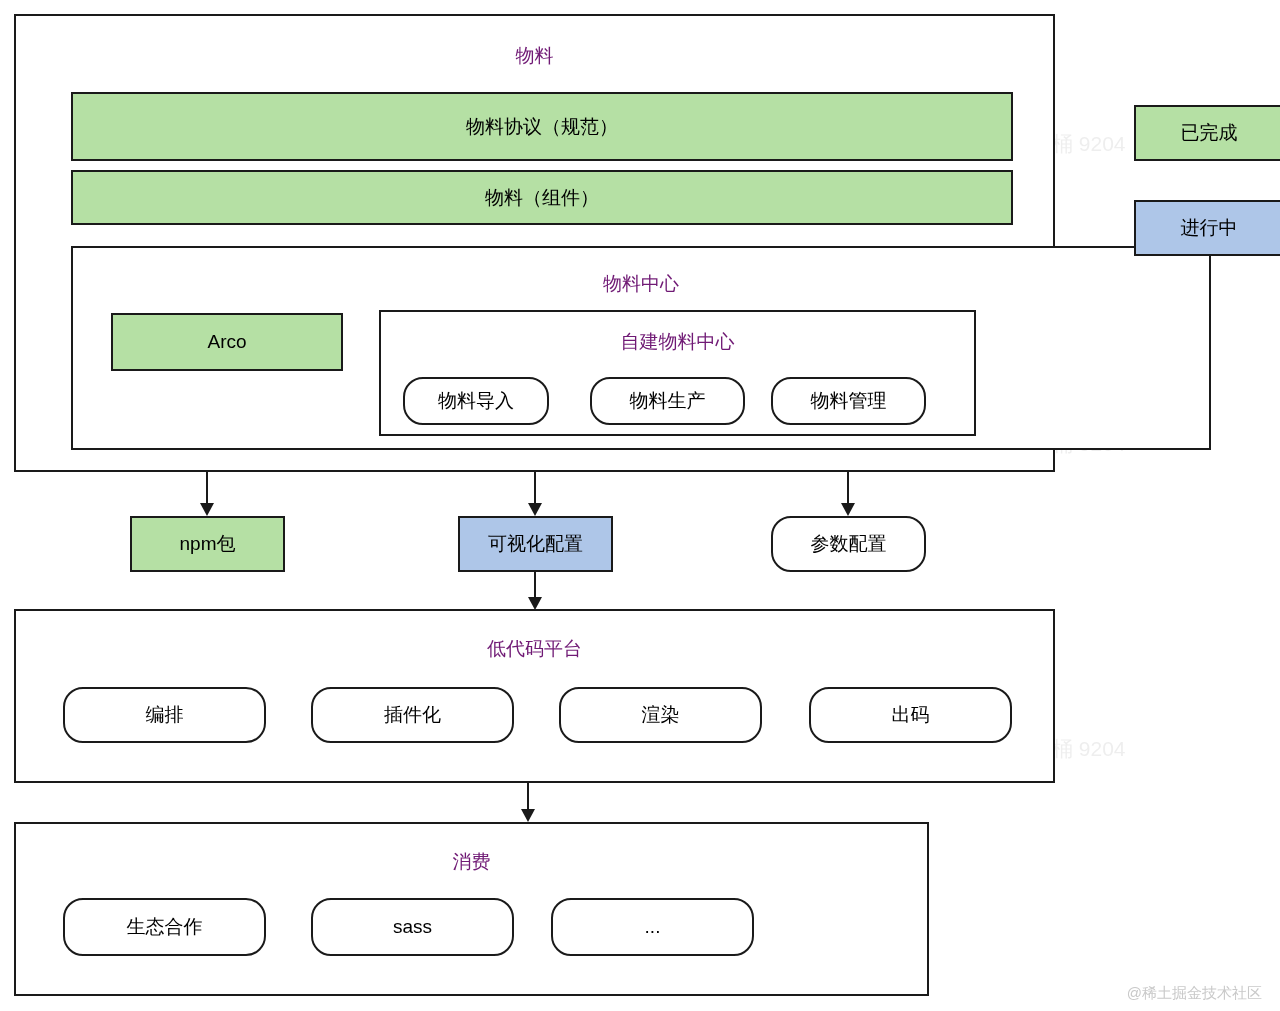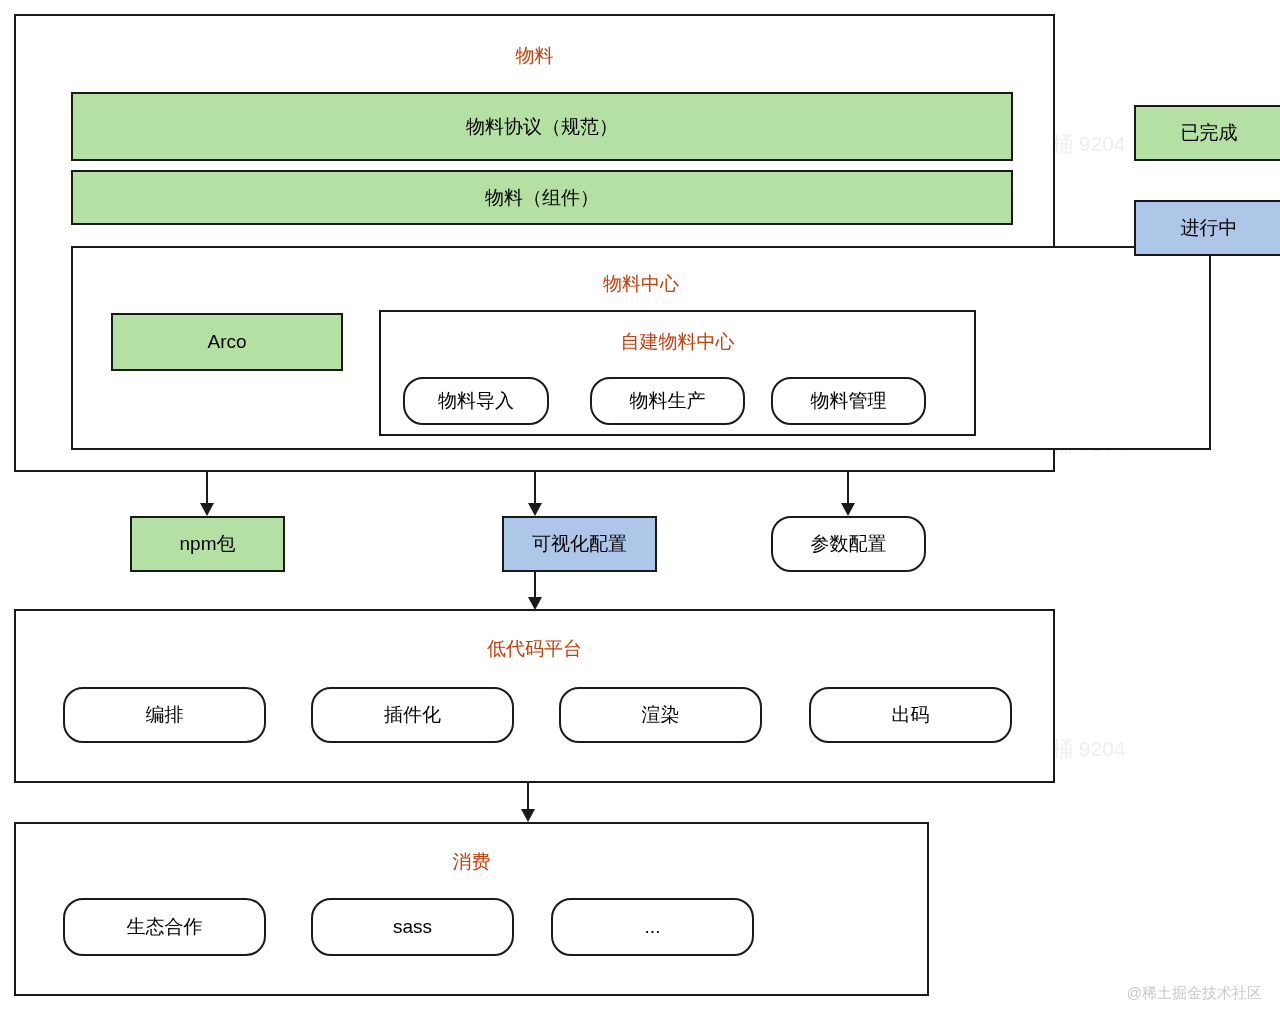--- a/index.html
+++ b/index.html
@@ -33,7 +33,7 @@
     text-align: center;
     font-size: 19px;
     line-height: 24px;
-    color: #c2410c;
+    color: #701a75;
     white-space: nowrap;
   }
 

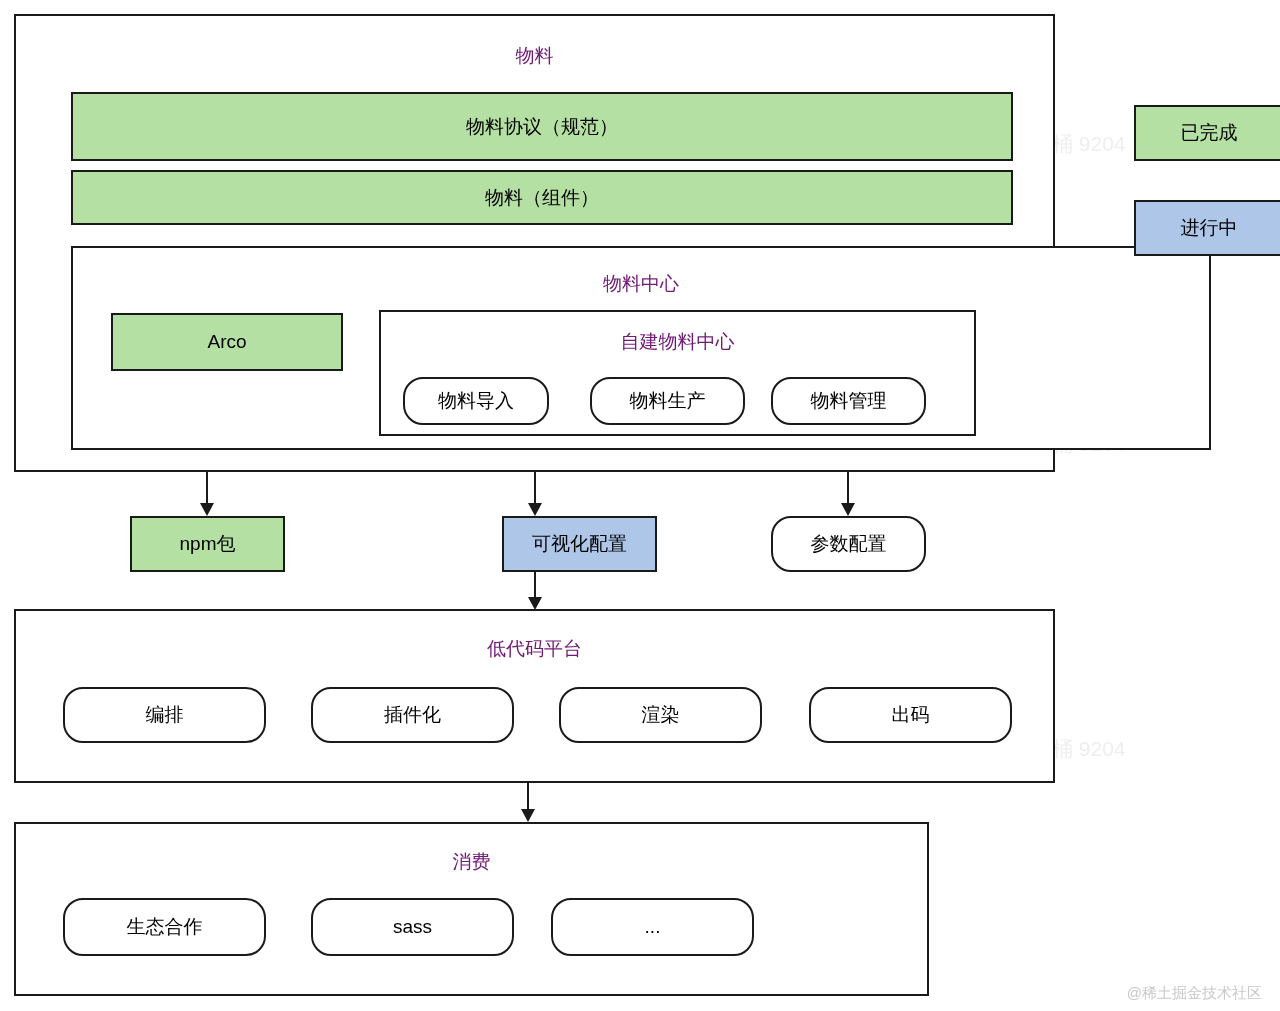--- a/index.html
+++ b/index.html
@@ -50,7 +50,7 @@
   }
 
   .cell.green  { background: #b5e0a4; }
-  .cell.blue   { background: #aec6e8; margin-left: 44px; }
+  .cell.blue   { background: #aec6e8; }
   .cell.plain  { background: #ffffff; border-radius: 20px; }
 
   

